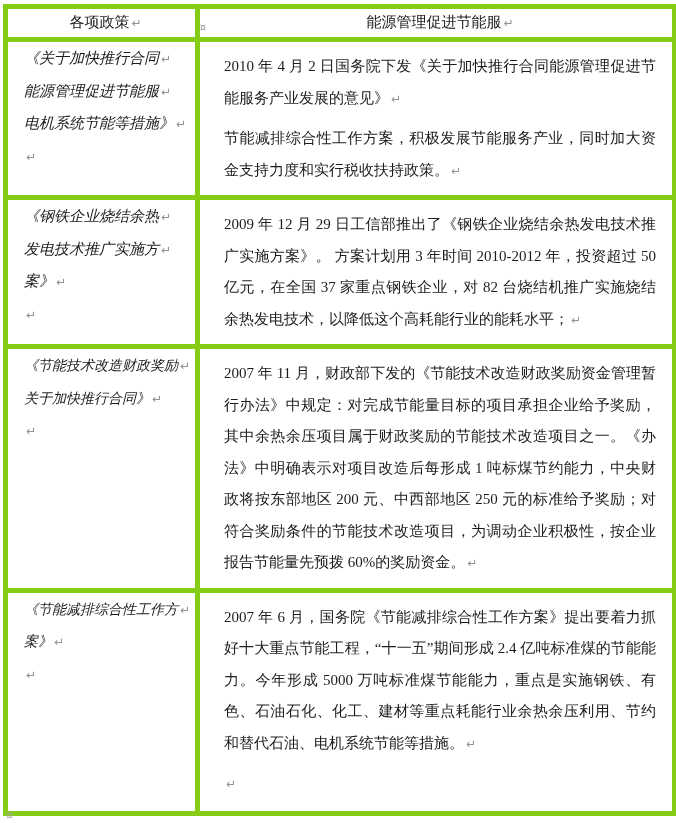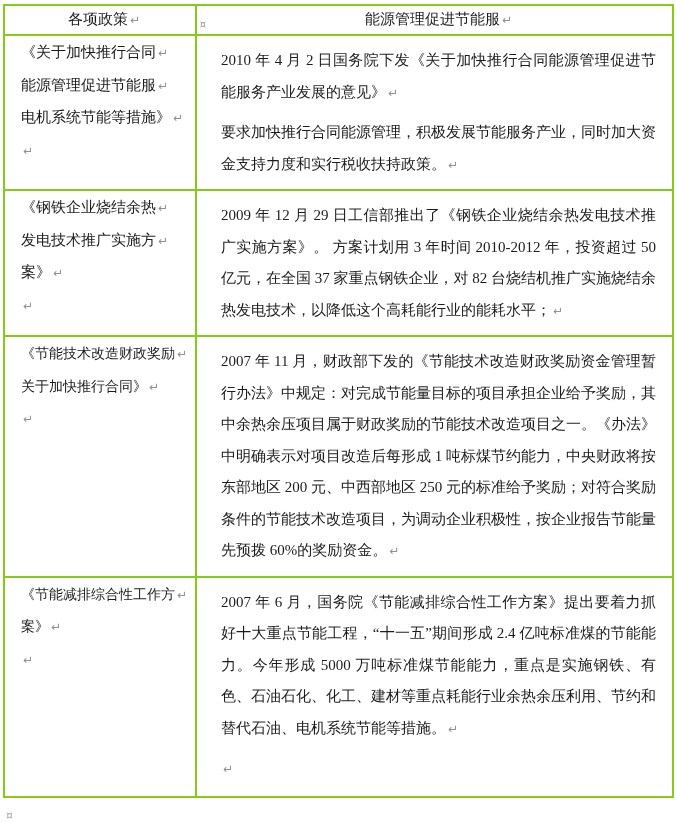--- a/index.html
+++ b/index.html
@@ -24,7 +24,7 @@
     border: 2px solid #000;
   }
   th, td {
-    border: 2px solid #84cc16;
+    border: 5px solid #84cc16;
     vertical-align: top;
     padding: 1px 8px 0 16px;
     color: #1c1c1c;

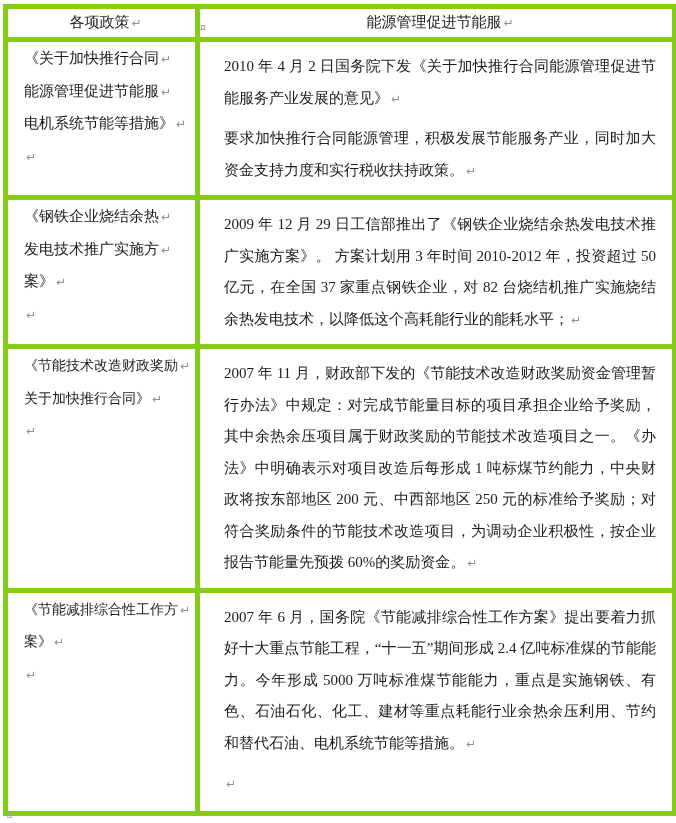--- a/index.html
+++ b/index.html
@@ -47,7 +47,7 @@
   tbody tr:nth-child(3) td { height: 124px; }
   tbody tr:nth-child(4) td { height: 217px; }
   tbody tr:nth-child(5) td { height: 182px; }
-  .policy-line { white-space: nowrap; }
+  .policy-line { white-space: nowrap; font-style: italic; }
   td.cell-policy.compact .policy-line { font-size: 14px; letter-spacing: 0; }
   p.para {
     margin: 8px;

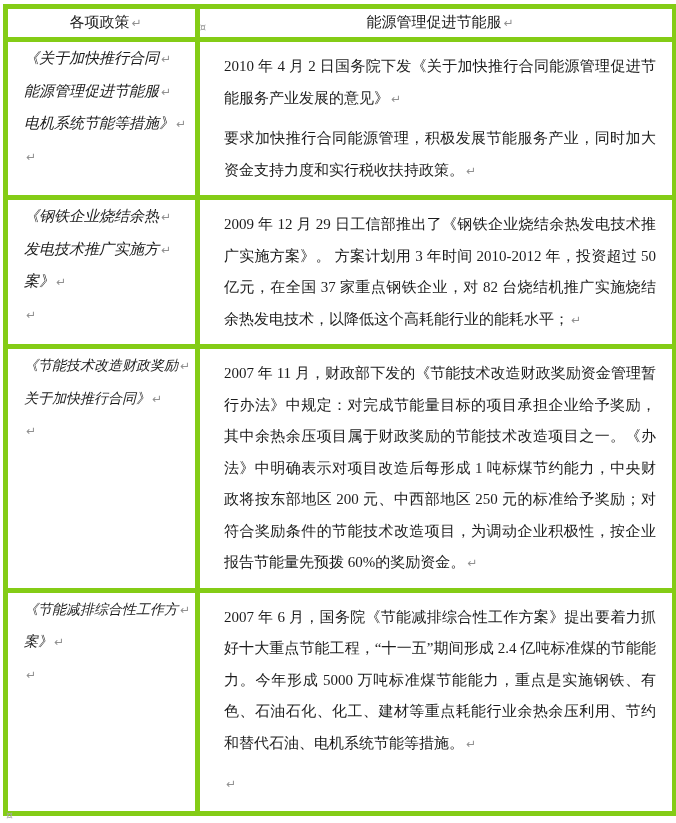--- a/index.html
+++ b/index.html
@@ -105,7 +105,7 @@
           </td>
     <td class="cell-content">
             <p class="para"><span class="">2010 年 4 月 2 日国务院下发《关于加快推行合同能源管理促进节能服务产业发展的意见》</span><span class="mark">↵</span></p>
-            <p class="para"><span class="">要求加快推行合同能源管理，积极发展节能服务产业，同时加大资金支持力度和实行税收扶持政策。</span><span class="mark">↵</span></p>
+            <p class="para"><span class="">节能减排综合性工作方案，积极发展节能服务产业，同时加大资金支持力度和实行税收扶持政策。</span><span class="mark">↵</span></p>
           </td>
   </tr>
         <tr class="data-row">

